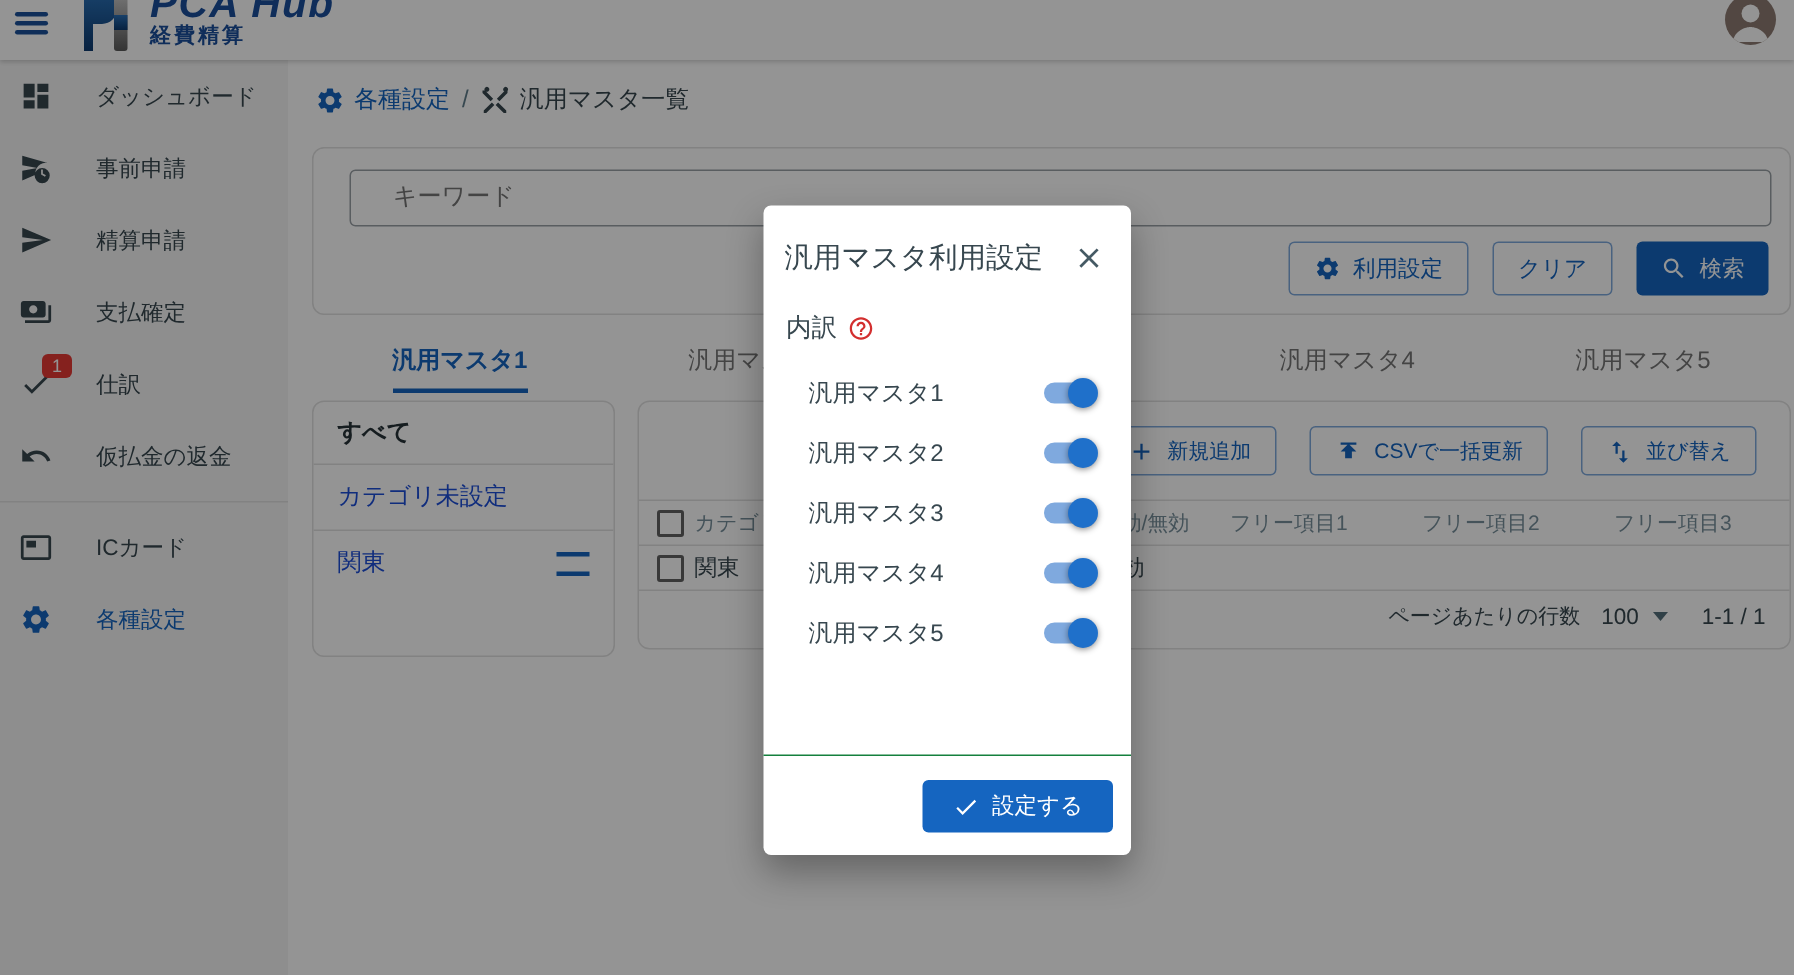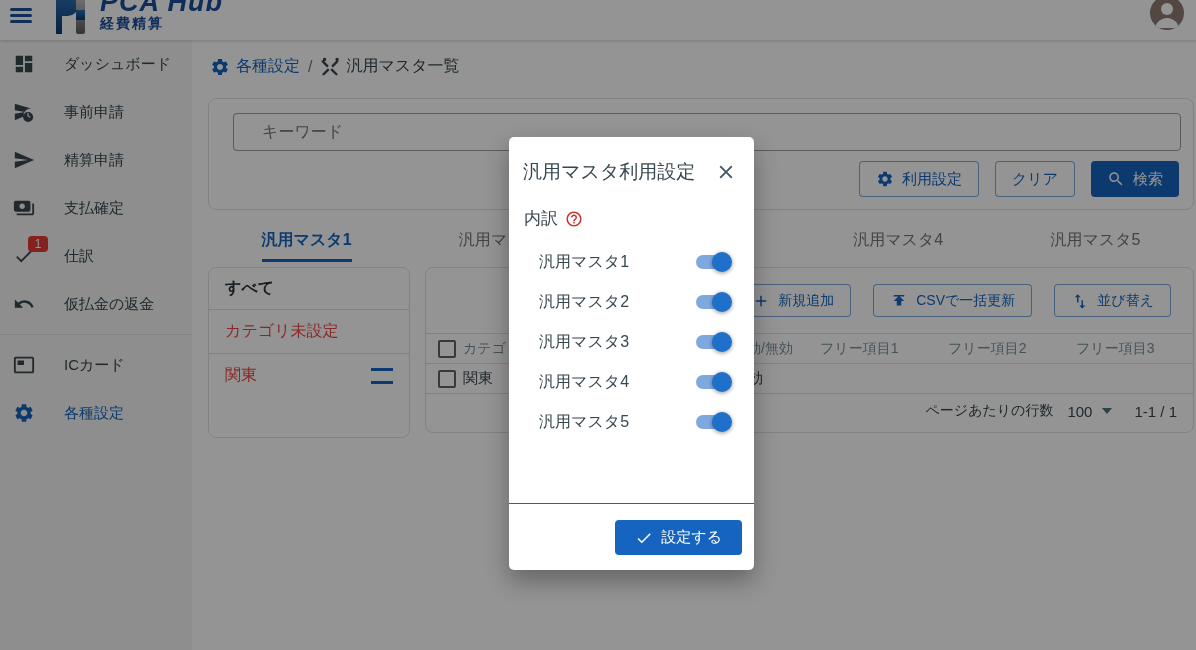--- a/index.html
+++ b/index.html
@@ -55,7 +55,7 @@
   
   .cat-card{left:16px;top:227px;width:202px;height:171px;overflow:hidden;}
   .cat-add{margin:8px 0 0 16px;height:33px;padding:0 14px;font-size:15px;}
-  .cat-row{display:flex;align-items:center;height:43px;padding:0 16px;font-size:16px;color:#ef4444;border-top:1px solid #e0e0e0;cursor:pointer;}
+  .cat-row{display:flex;align-items:center;height:43px;padding:0 16px;font-size:16px;color:#1d4ed8;border-top:1px solid #e0e0e0;cursor:pointer;}
   .cat-row.first{border-top:none;font-weight:bold;color:#263238;height:41px;}
   .cat-row .drag{margin-left:auto;width:22px;height:10px;border-top:3px solid #1565c0;border-bottom:3px solid #1565c0;}
 

